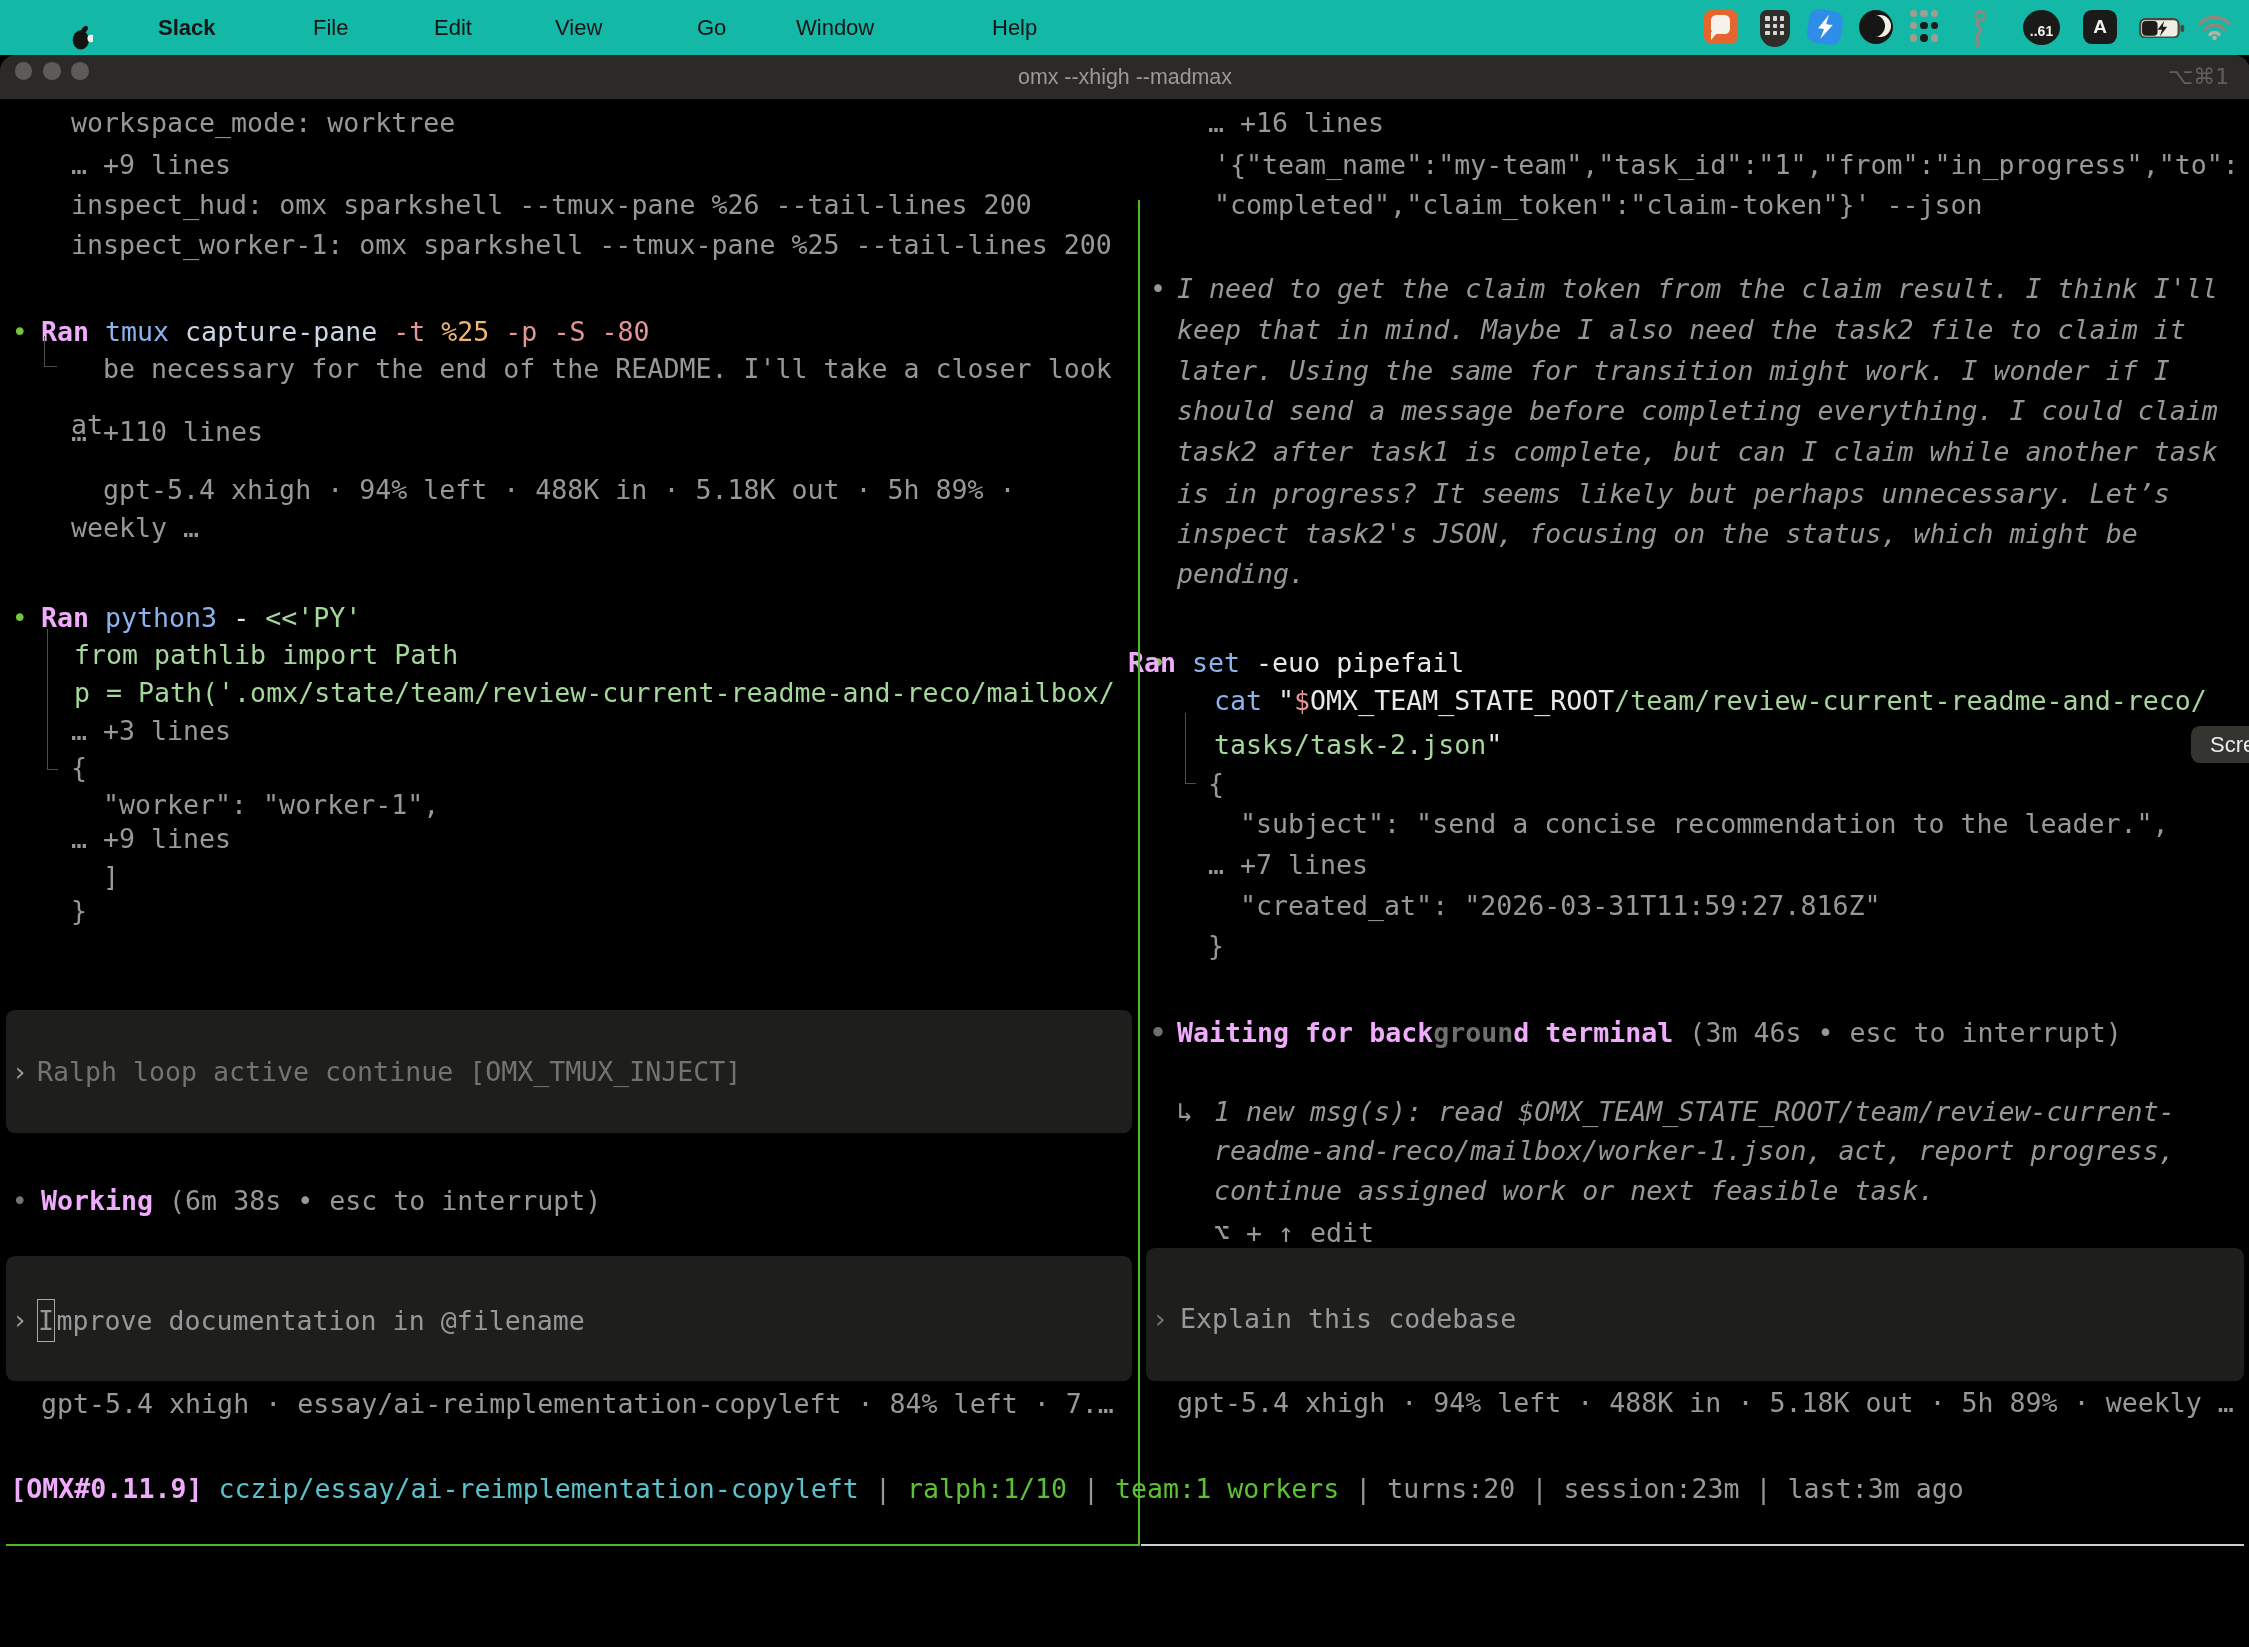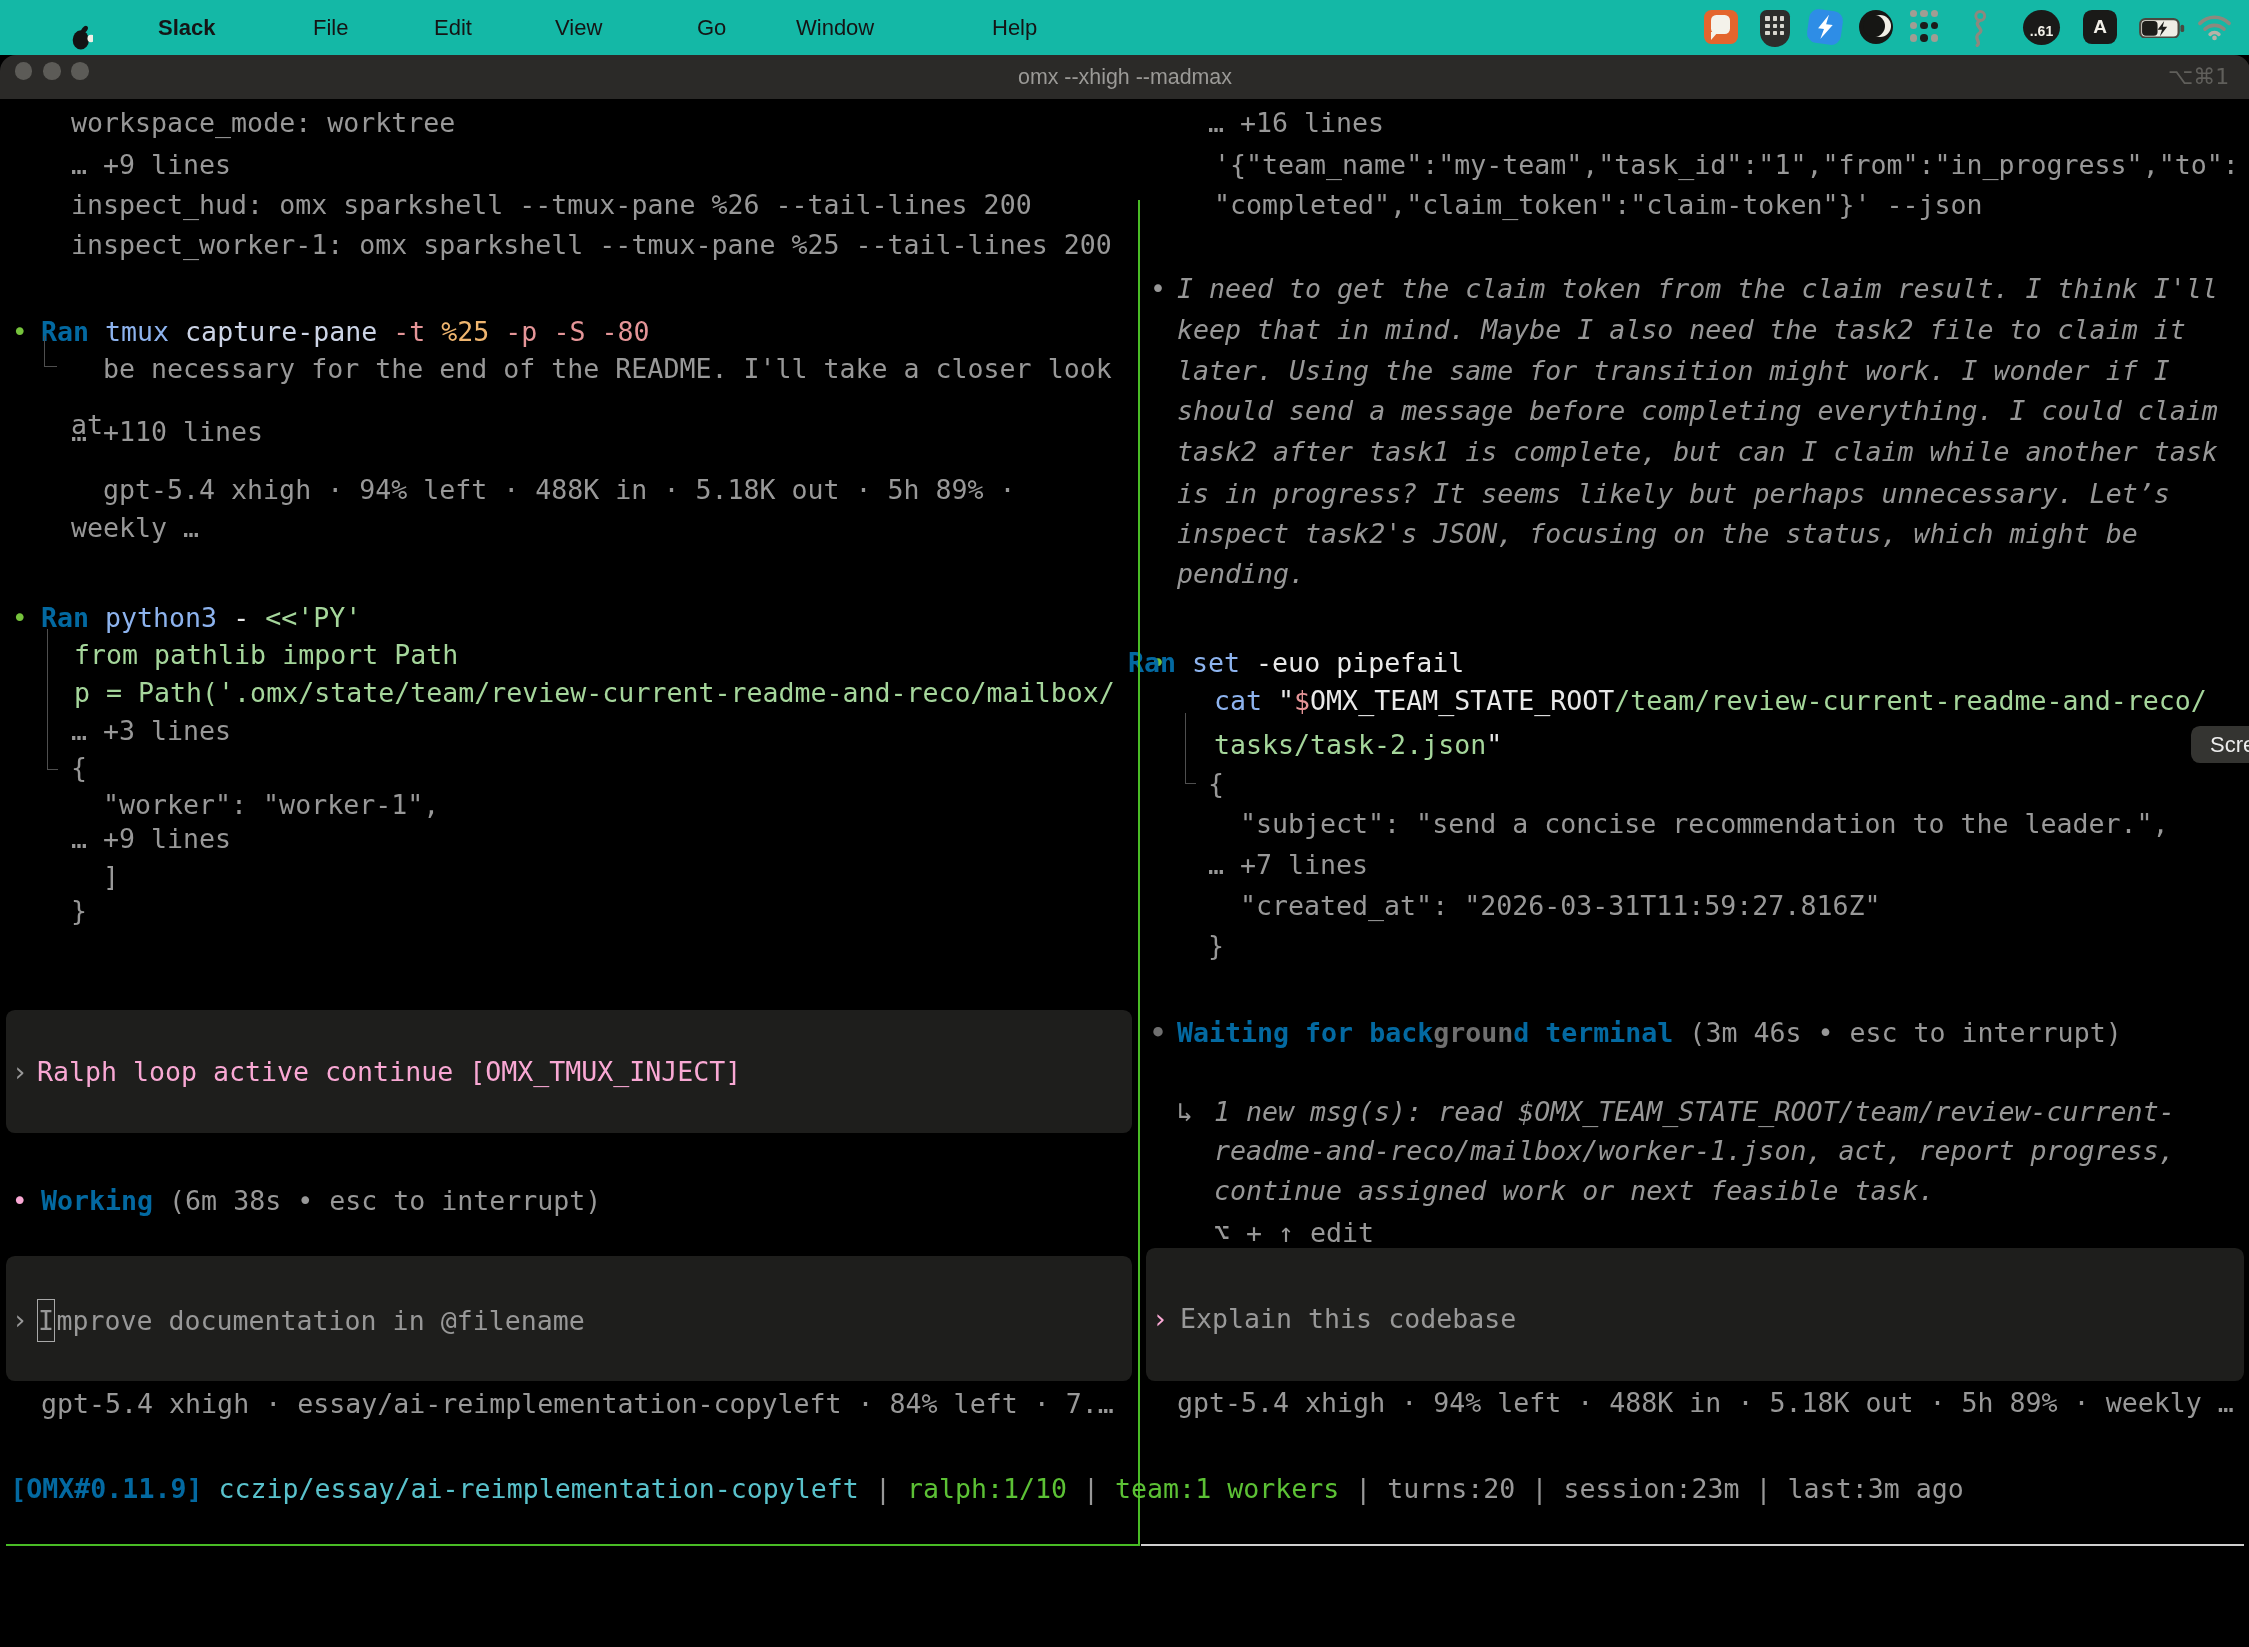--- a/index.html
+++ b/index.html
@@ -16,7 +16,7 @@
   #content{left:0;top:100px;width:2250px;height:1548px;background:#000;border-radius:0 0 16px 16px;}
   
   .tl{position:absolute;height:41px;line-height:41px;white-space:pre;font-family:"DejaVu Sans Mono",monospace;font-size:26.6px;color:#989898;}
-  .g{color:#989898;} .lg{color:#f9a8d4;} .w{color:#e9e9e9;} .wb{color:#0369a1;font-weight:700;}
+  .g{color:#989898;} .lg{color:#f9a8d4;} .w{color:#e9e9e9;} .wb{color:#f0abfc;font-weight:700;}
   .dimb{color:#6f6f6f;font-weight:700;}
   .blu{color:#8db3ee;} .sil{color:#ccd4e6;} .pnk{color:#e59598;} .org{color:#efb56f;}
   .grn{color:#a5d69b;} .bul{color:#76c33c;} .it{font-style:italic;color:#979797;}

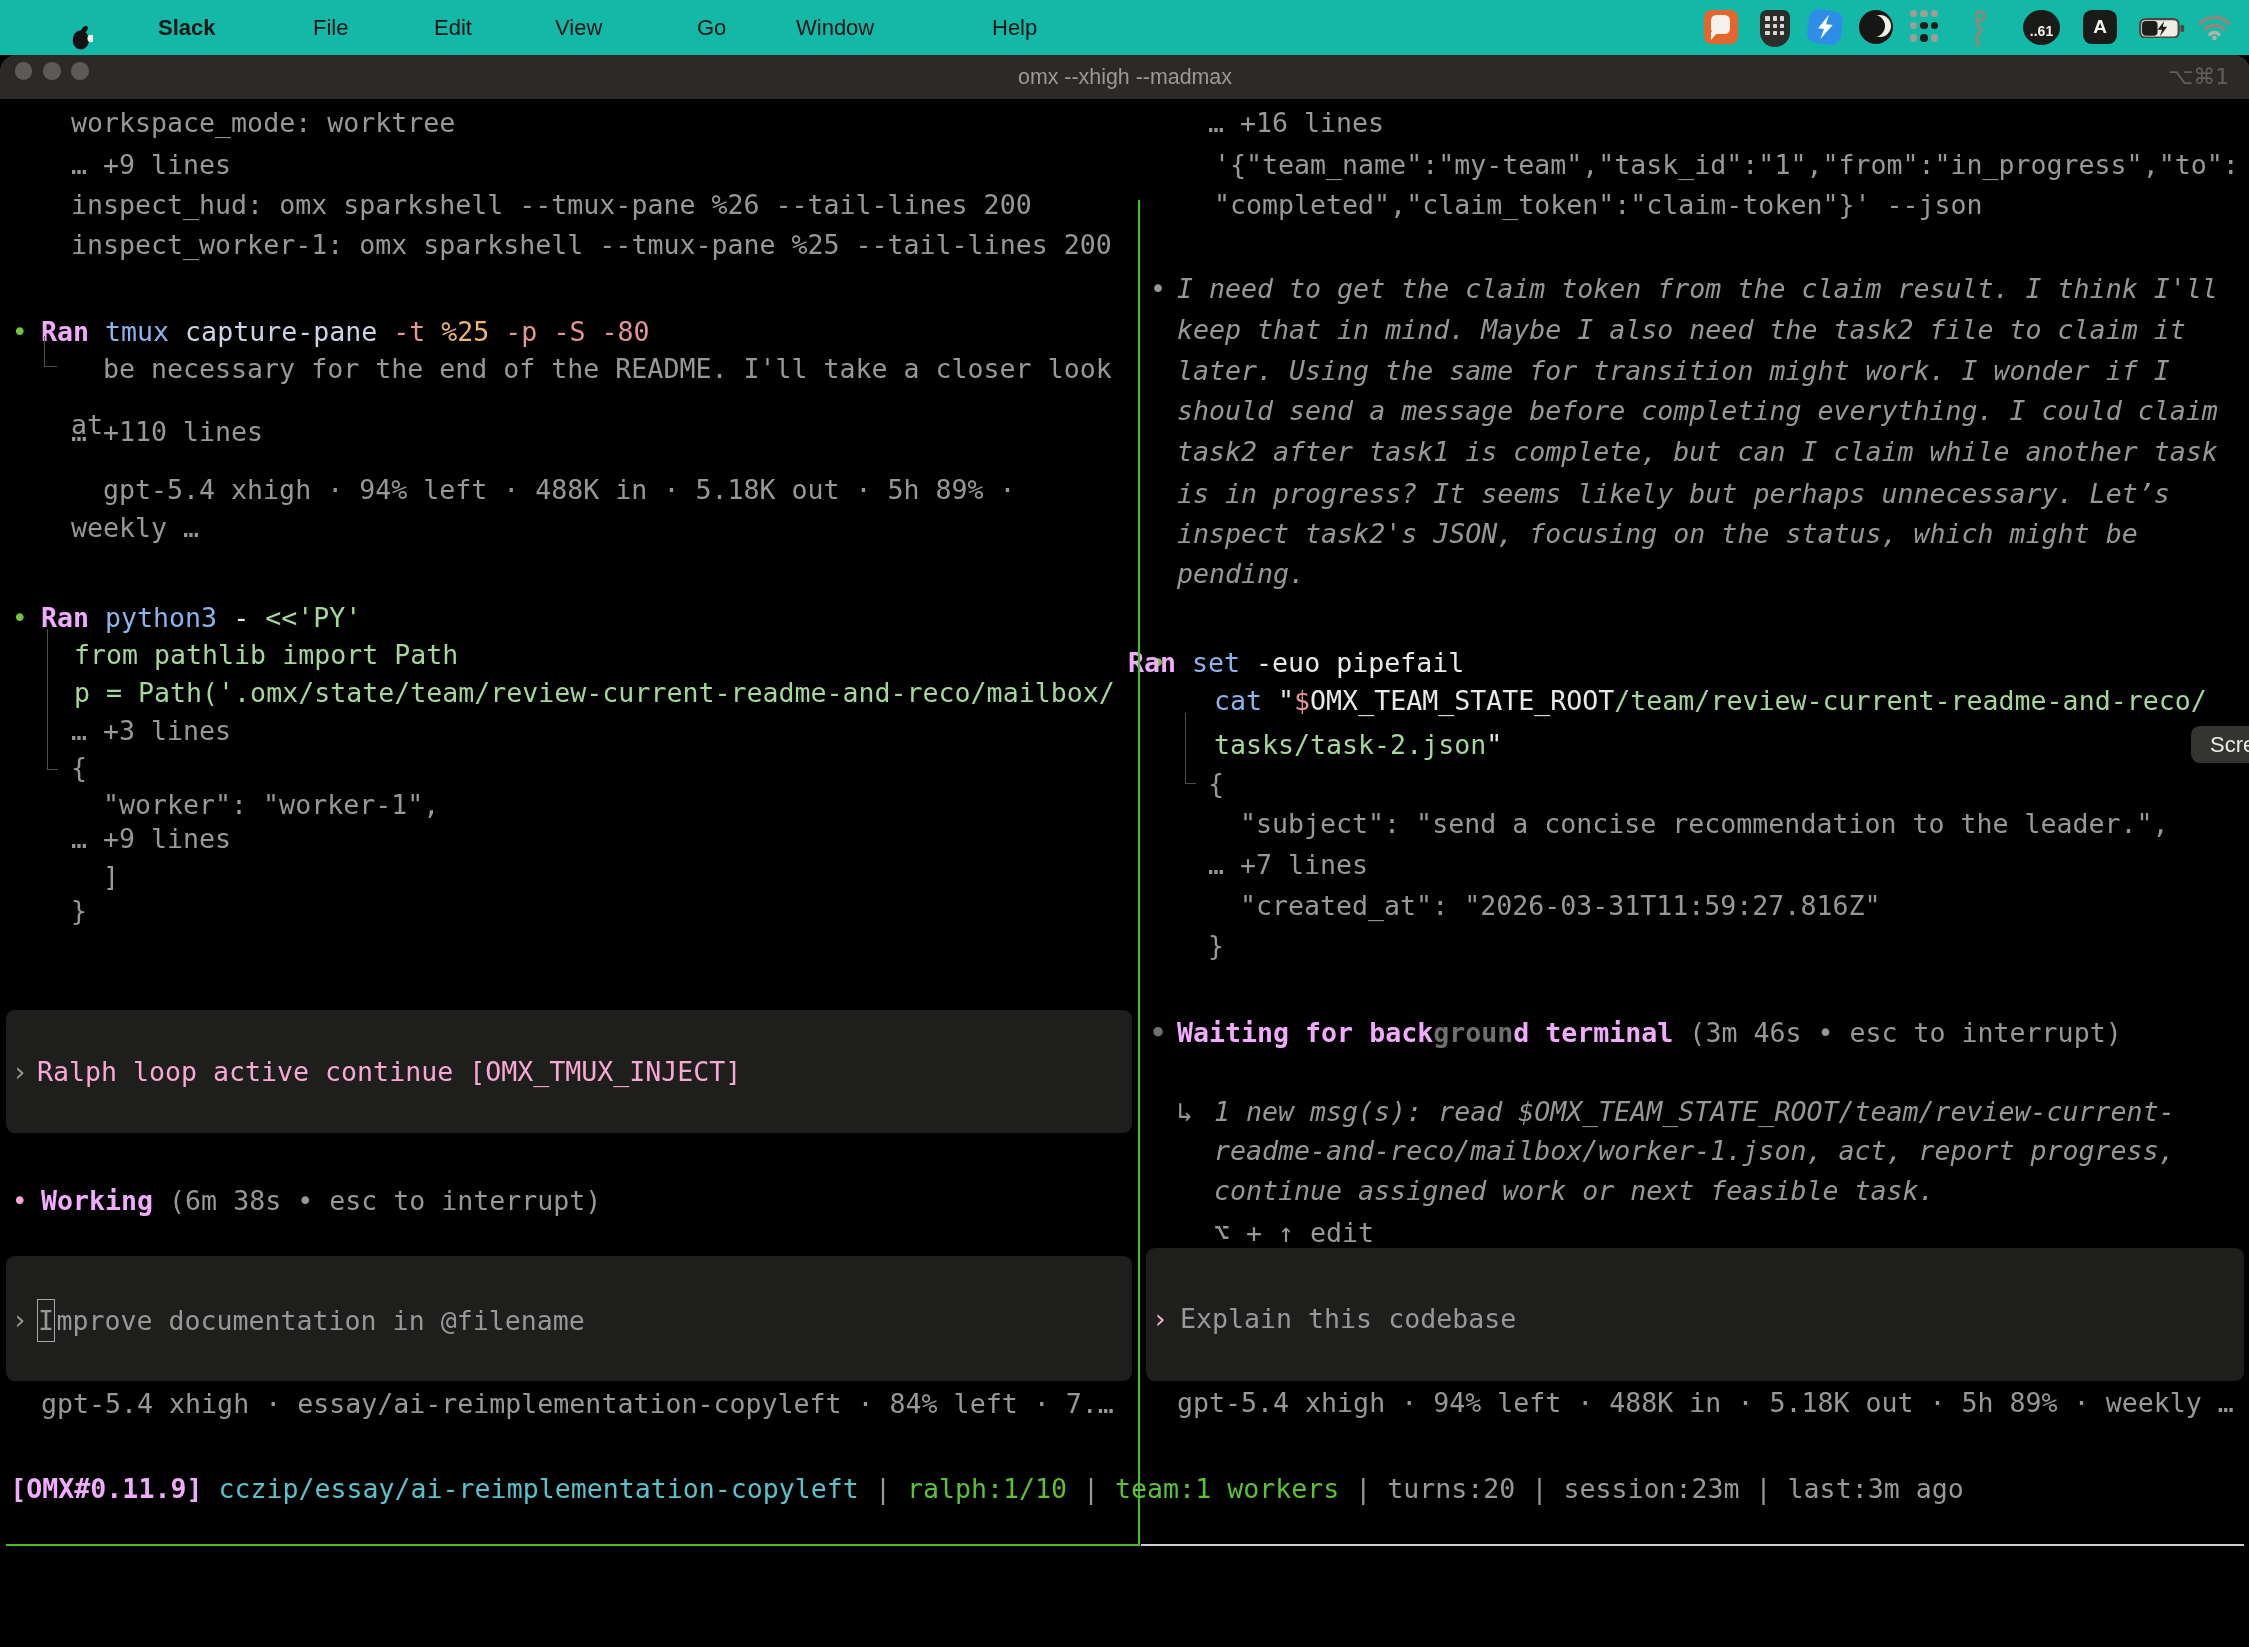--- a/index.html
+++ b/index.html
@@ -16,7 +16,7 @@
   #content{left:0;top:100px;width:2250px;height:1548px;background:#000;border-radius:0 0 16px 16px;}
   
   .tl{position:absolute;height:41px;line-height:41px;white-space:pre;font-family:"DejaVu Sans Mono",monospace;font-size:26.6px;color:#989898;}
-  .g{color:#989898;} .lg{color:#f9a8d4;} .w{color:#e9e9e9;} .wb{color:#f0abfc;font-weight:700;}
+  .g{color:#989898;} .lg{color:#737373;} .w{color:#e9e9e9;} .wb{color:#f0abfc;font-weight:700;}
   .dimb{color:#6f6f6f;font-weight:700;}
   .blu{color:#8db3ee;} .sil{color:#ccd4e6;} .pnk{color:#e59598;} .org{color:#efb56f;}
   .grn{color:#a5d69b;} .bul{color:#76c33c;} .it{font-style:italic;color:#979797;}

